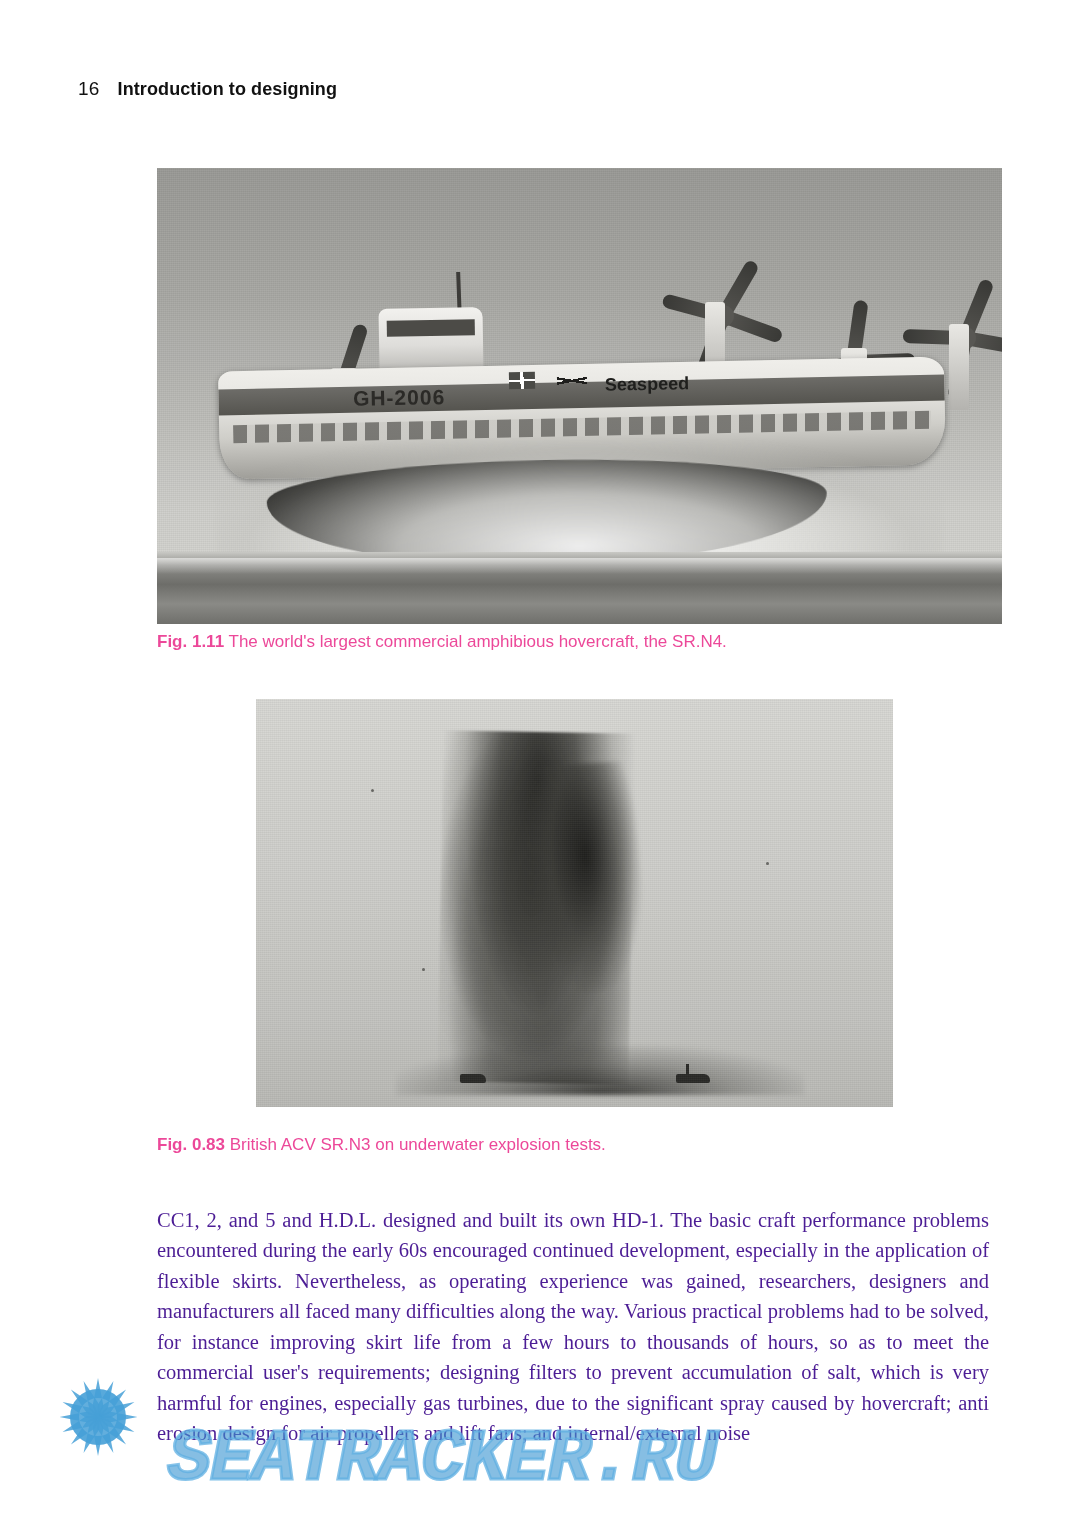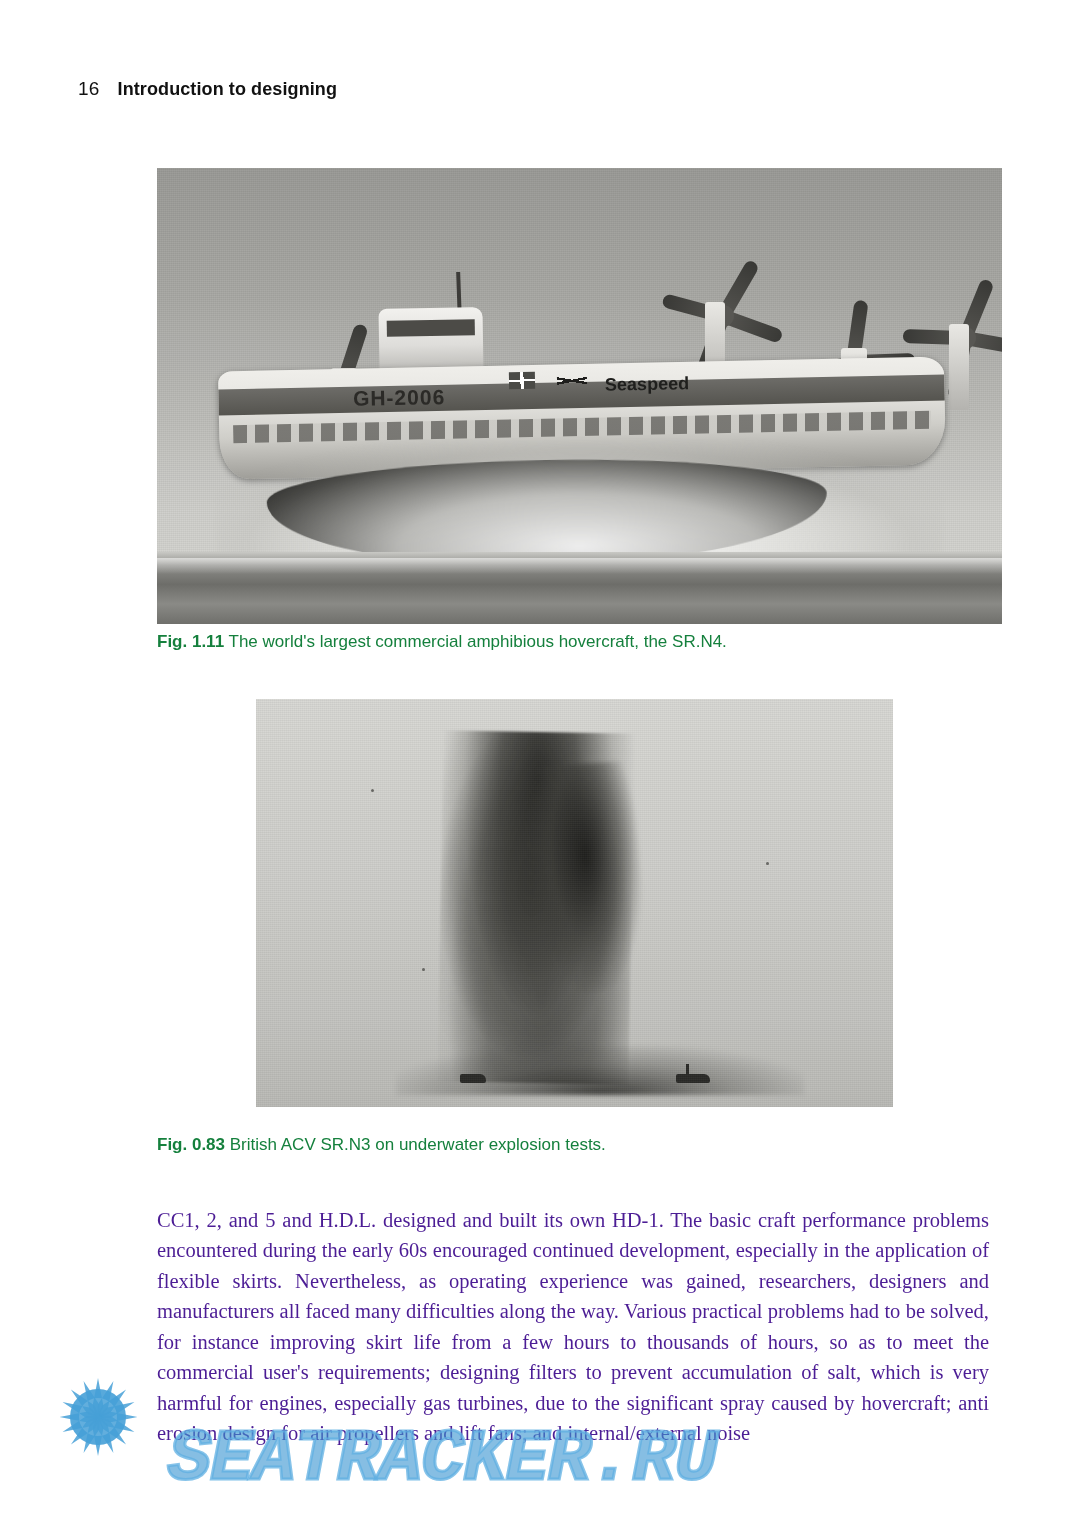--- a/index.html
+++ b/index.html
@@ -68,7 +68,7 @@
     position: absolute;
     font-family: "Liberation Sans", sans-serif;
     font-size: 17px;
-    color: #15803d;
+    color: #ec4899;
     white-space: nowrap;
   }
   .caption .lbl {

